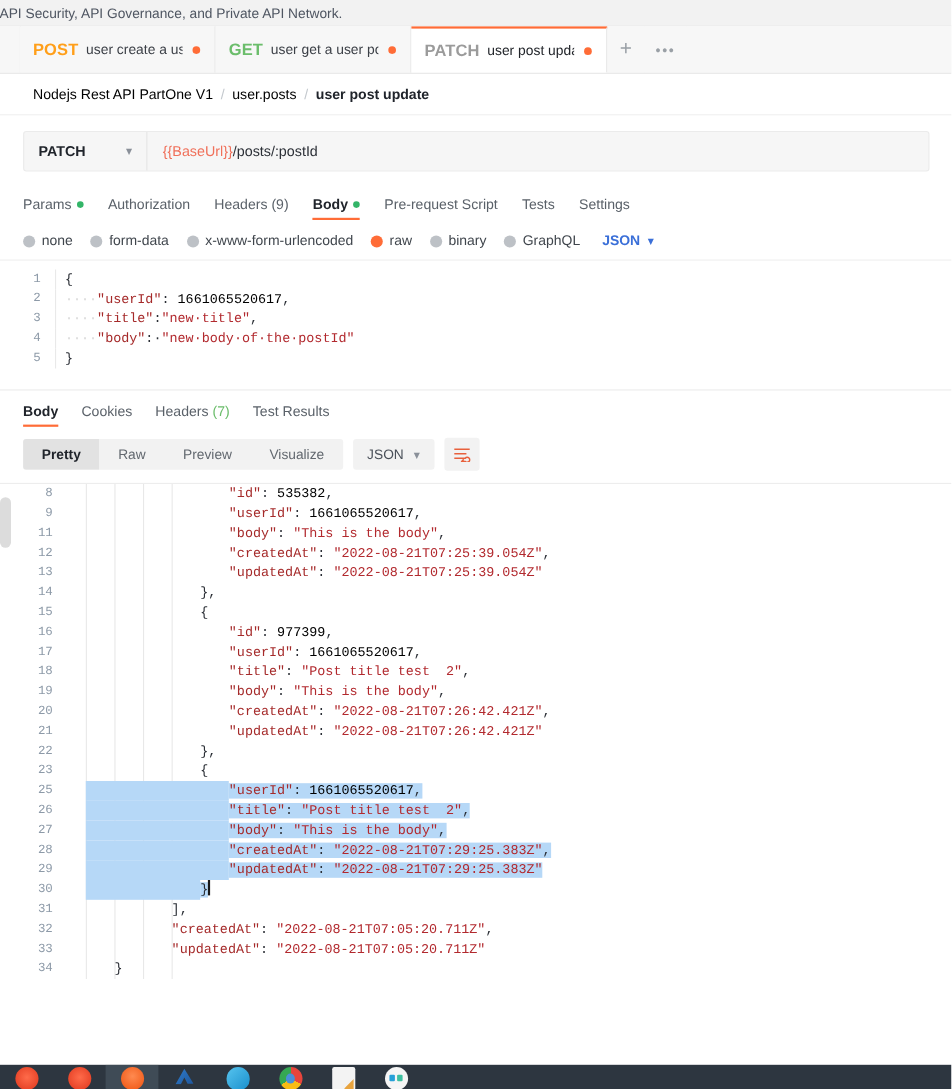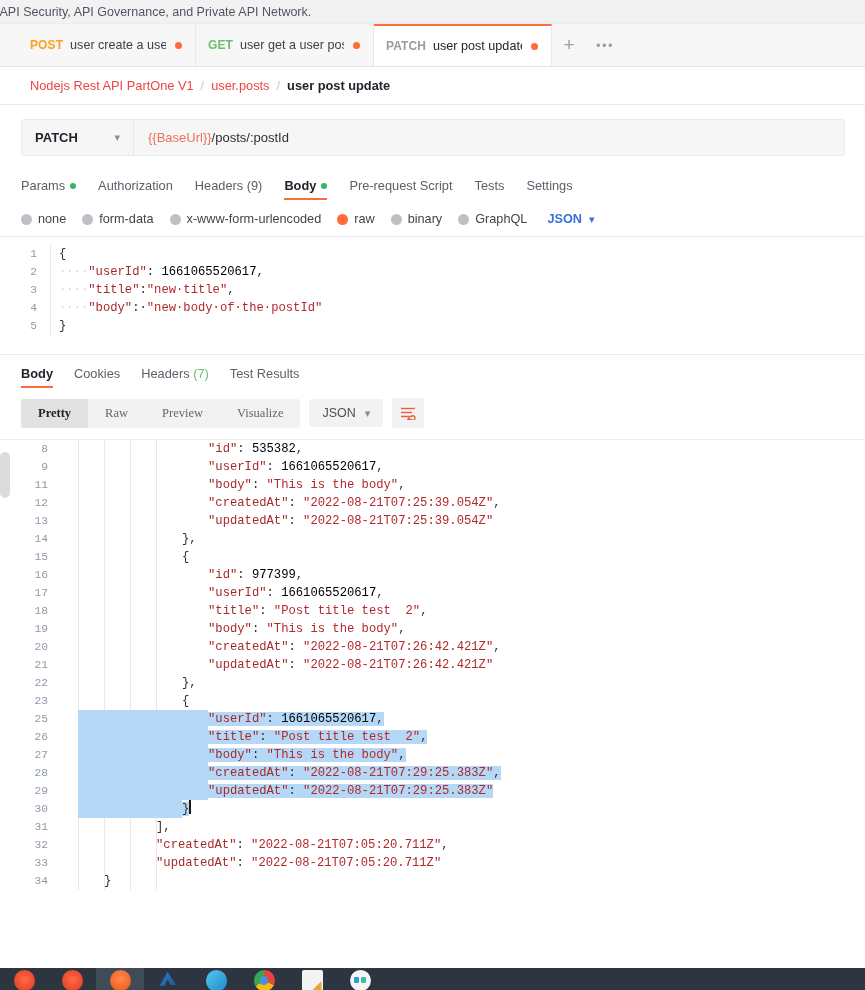--- a/index.html
+++ b/index.html
@@ -49,7 +49,7 @@
     background:#ffffff;
     border-top:2px solid #ff6c37;
   }
-  .tab-method { font-size:12px; font-weight:700; letter-spacing:.1px; }
+  .tab-method { font-size:15px; font-weight:700; letter-spacing:.1px; }
   .tab-method.post { color:#ff9f1a; }
   .tab-method.get { color:#6bbd6b; }
   .tab-method.patch { color:#9b9b9b; }

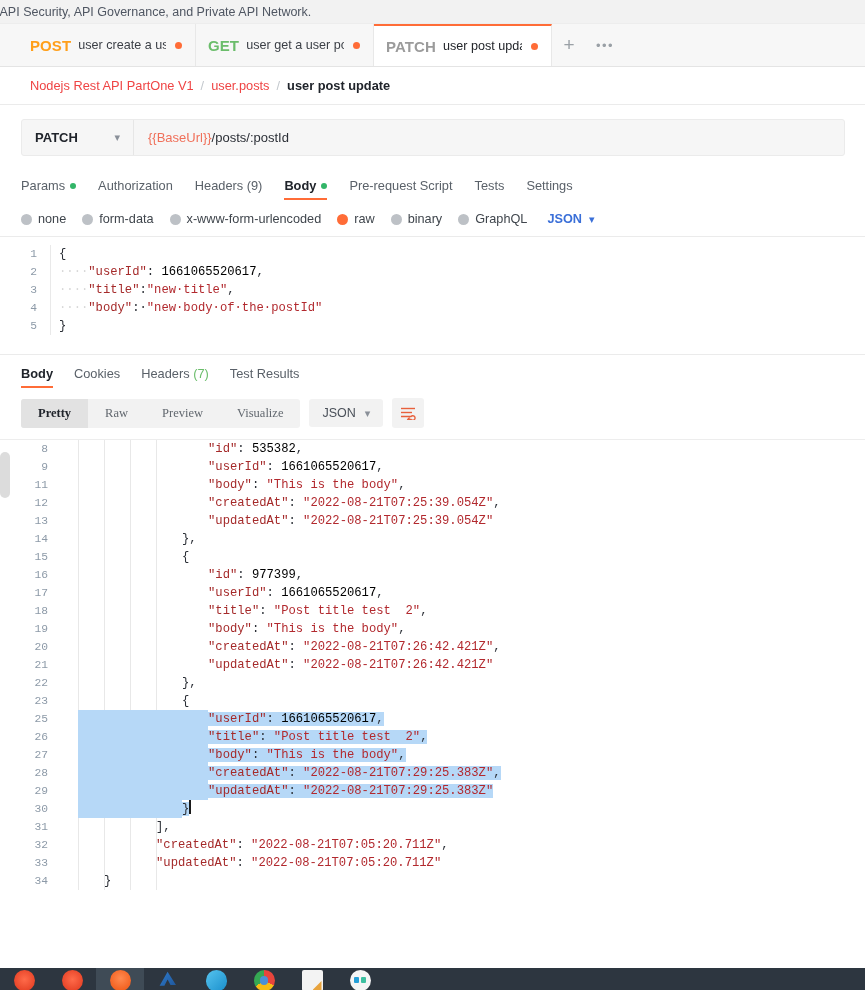--- a/index.html
+++ b/index.html
@@ -75,7 +75,7 @@
     border-bottom:1px solid #ebebeb;
     font-size:12.8px;
   }
-  .crumb { color:#ef4444; }
+  .crumb { color:#000000; }
   .crumb.current { color:#20242b; font-weight:600; }
   .crumb-sep { color:#c3c8cd; margin:0 7px; }
 

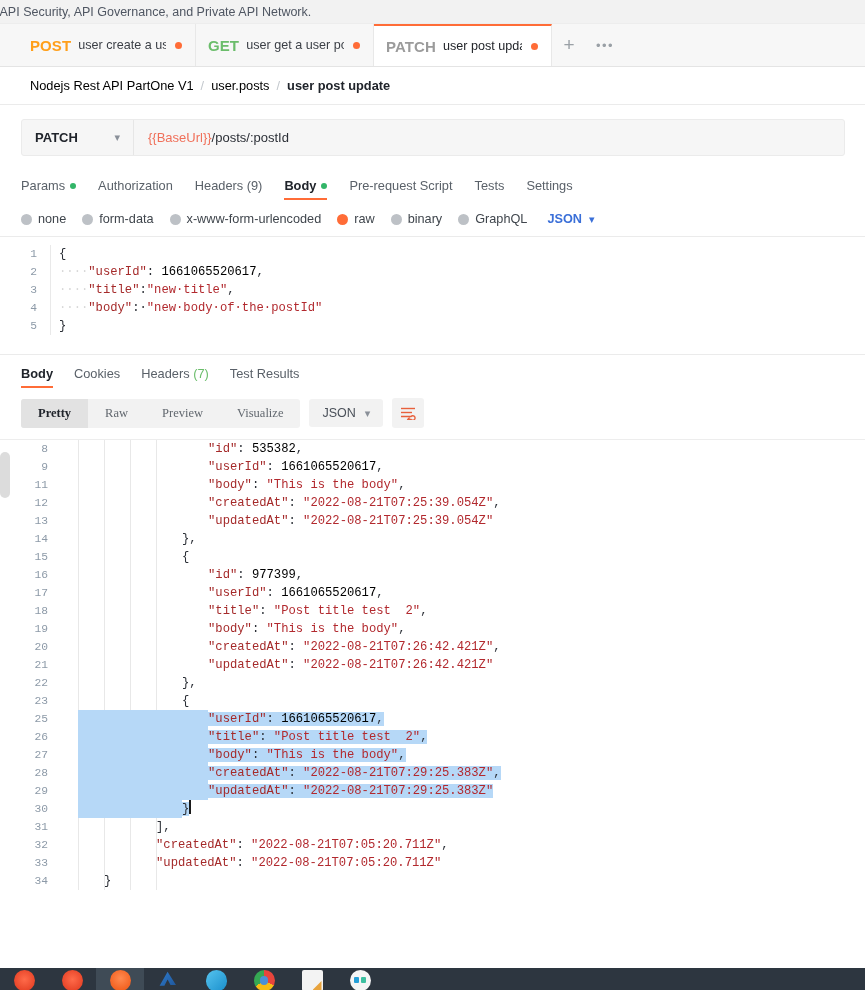--- a/index.html
+++ b/index.html
@@ -166,7 +166,7 @@
   .resp-toolbar { display:flex; align-items:center; gap:9px; padding:10px 21px 11px 21px;}
   .segbtns { display:flex; background:#f2f2f2; border-radius:3px; overflow:hidden;}
   .segbtn {
-    padding:7px 17px; font-size:12.5px; color:#62686f; cursor:pointer; white-space:nowrap;font-family:Liberation Serif, serif;
+    padding:7px 17px; font-size:12.5px; color:#62686f; cursor:pointer; white-space:nowrap;
   }
   .segbtn.active { background:#e2e2e2; color:#20242b; font-weight:600;}
   .fmt-select {

